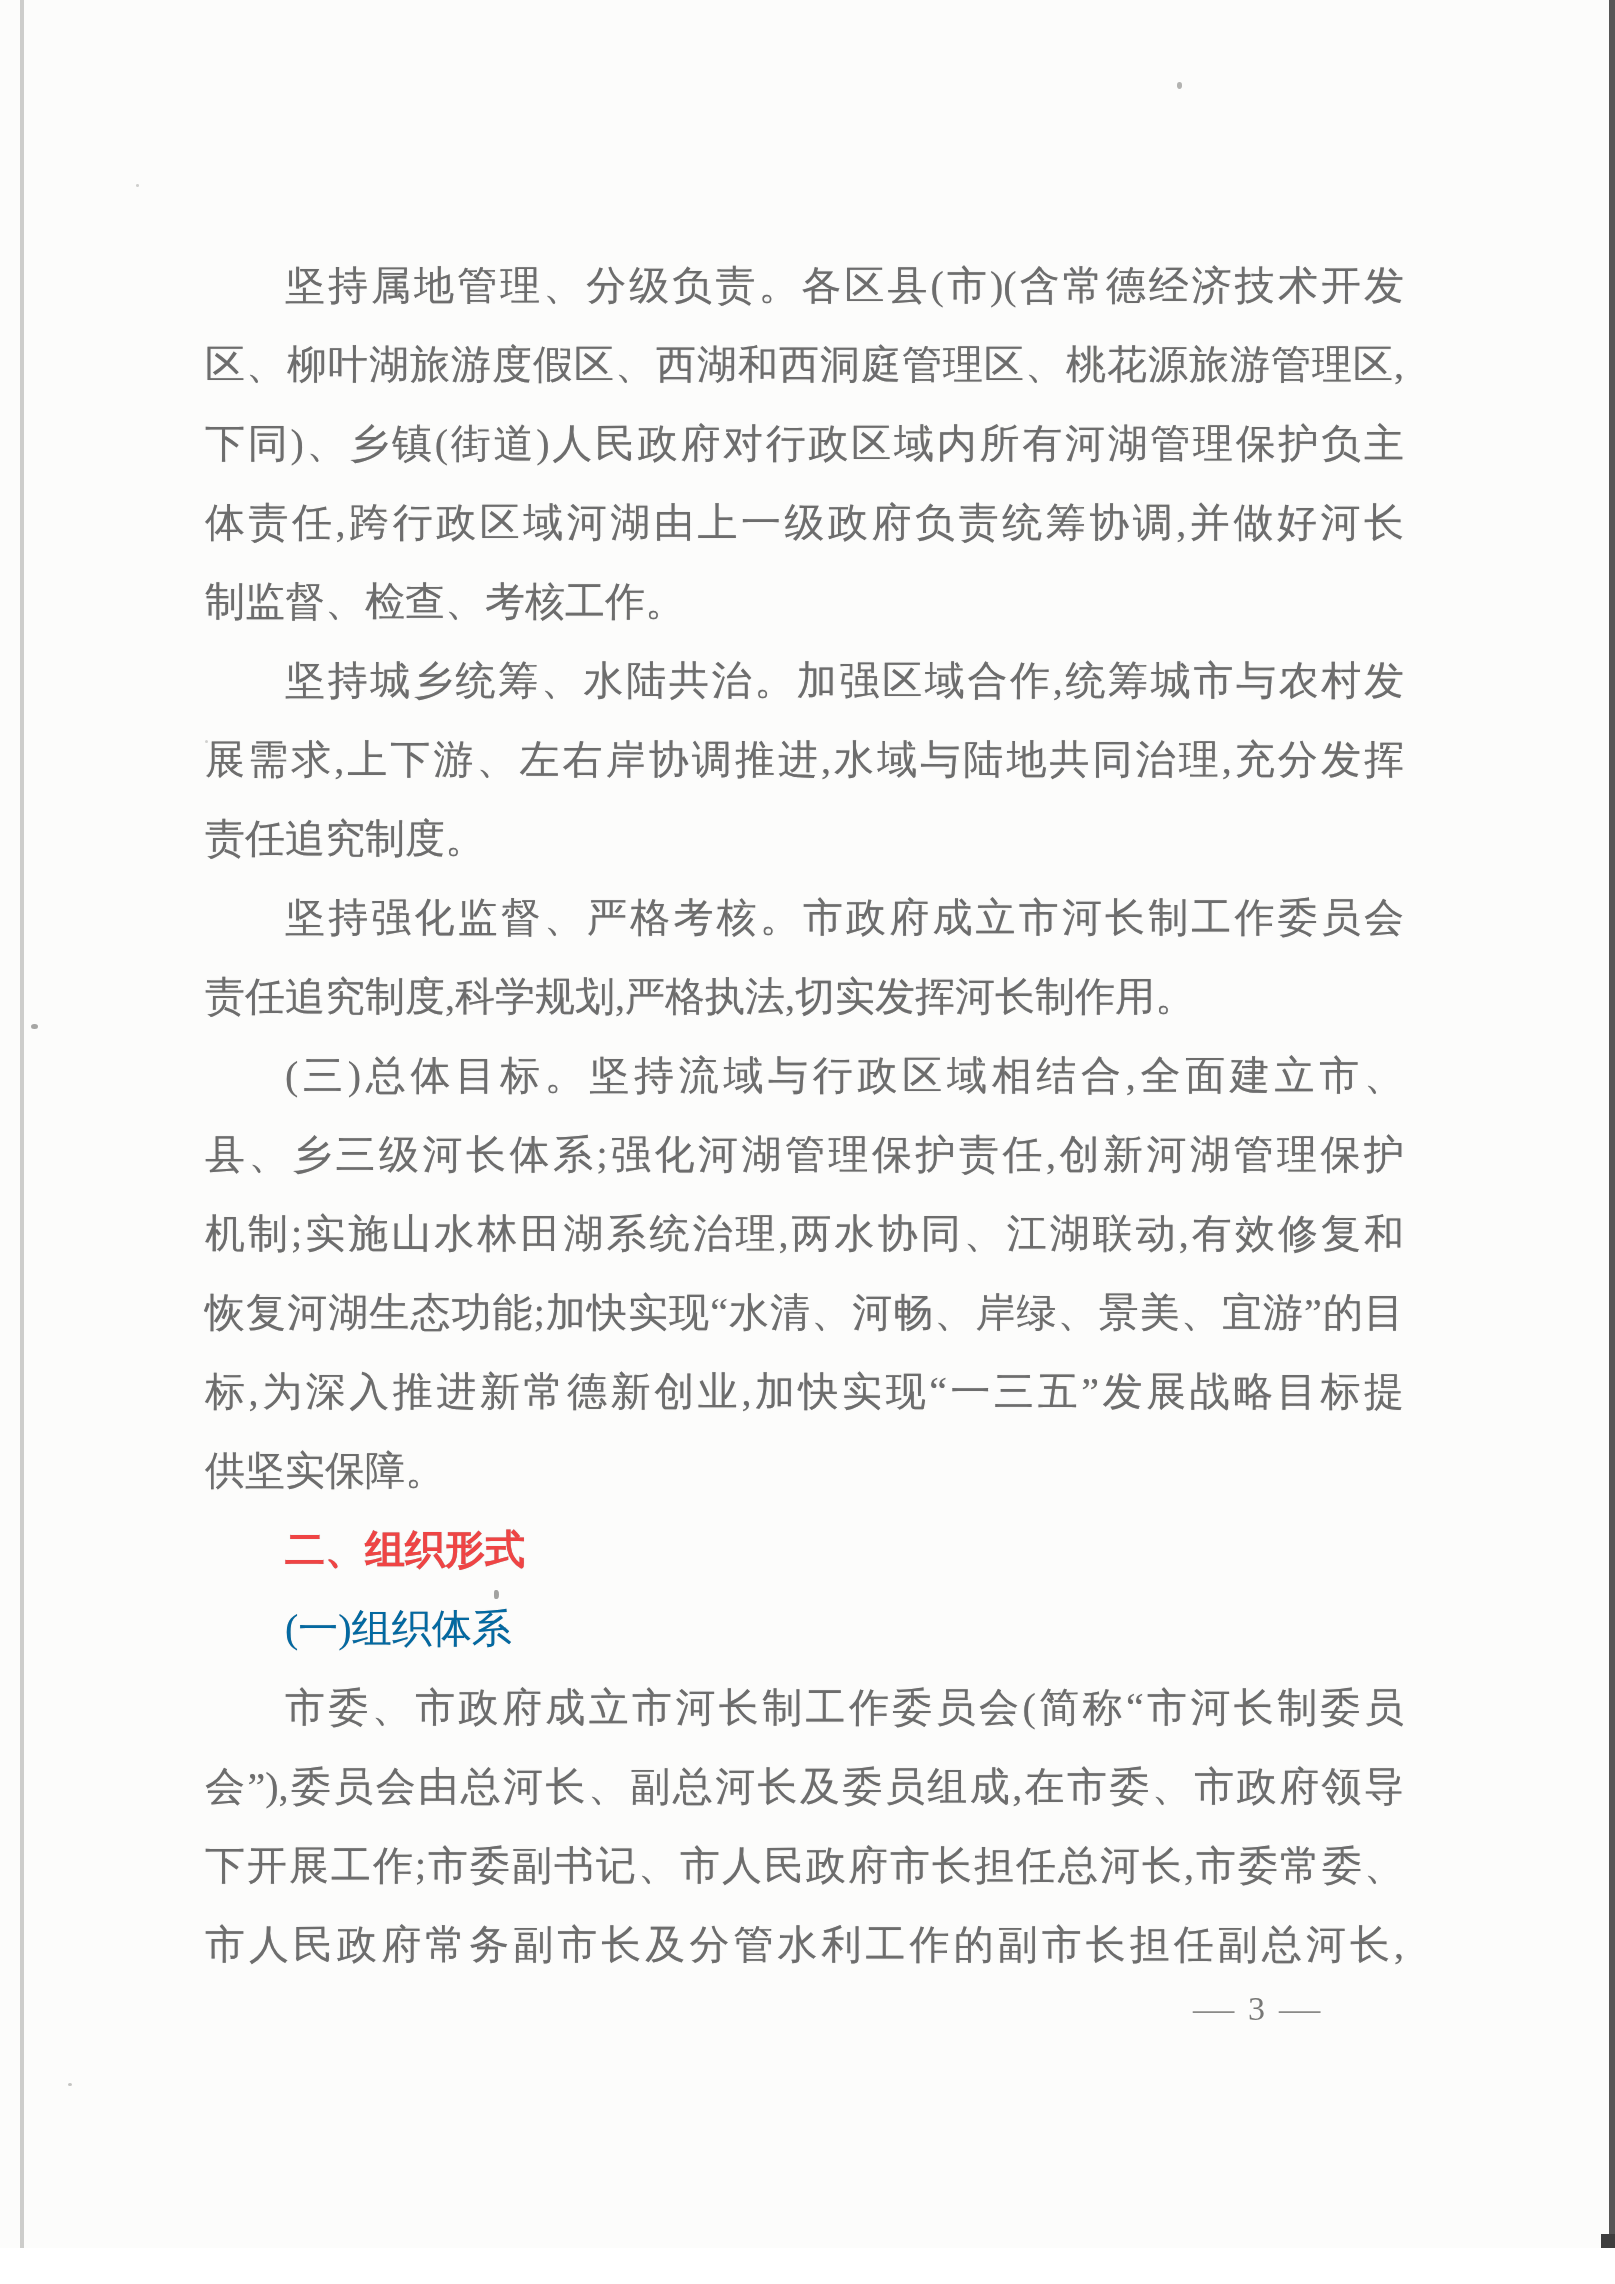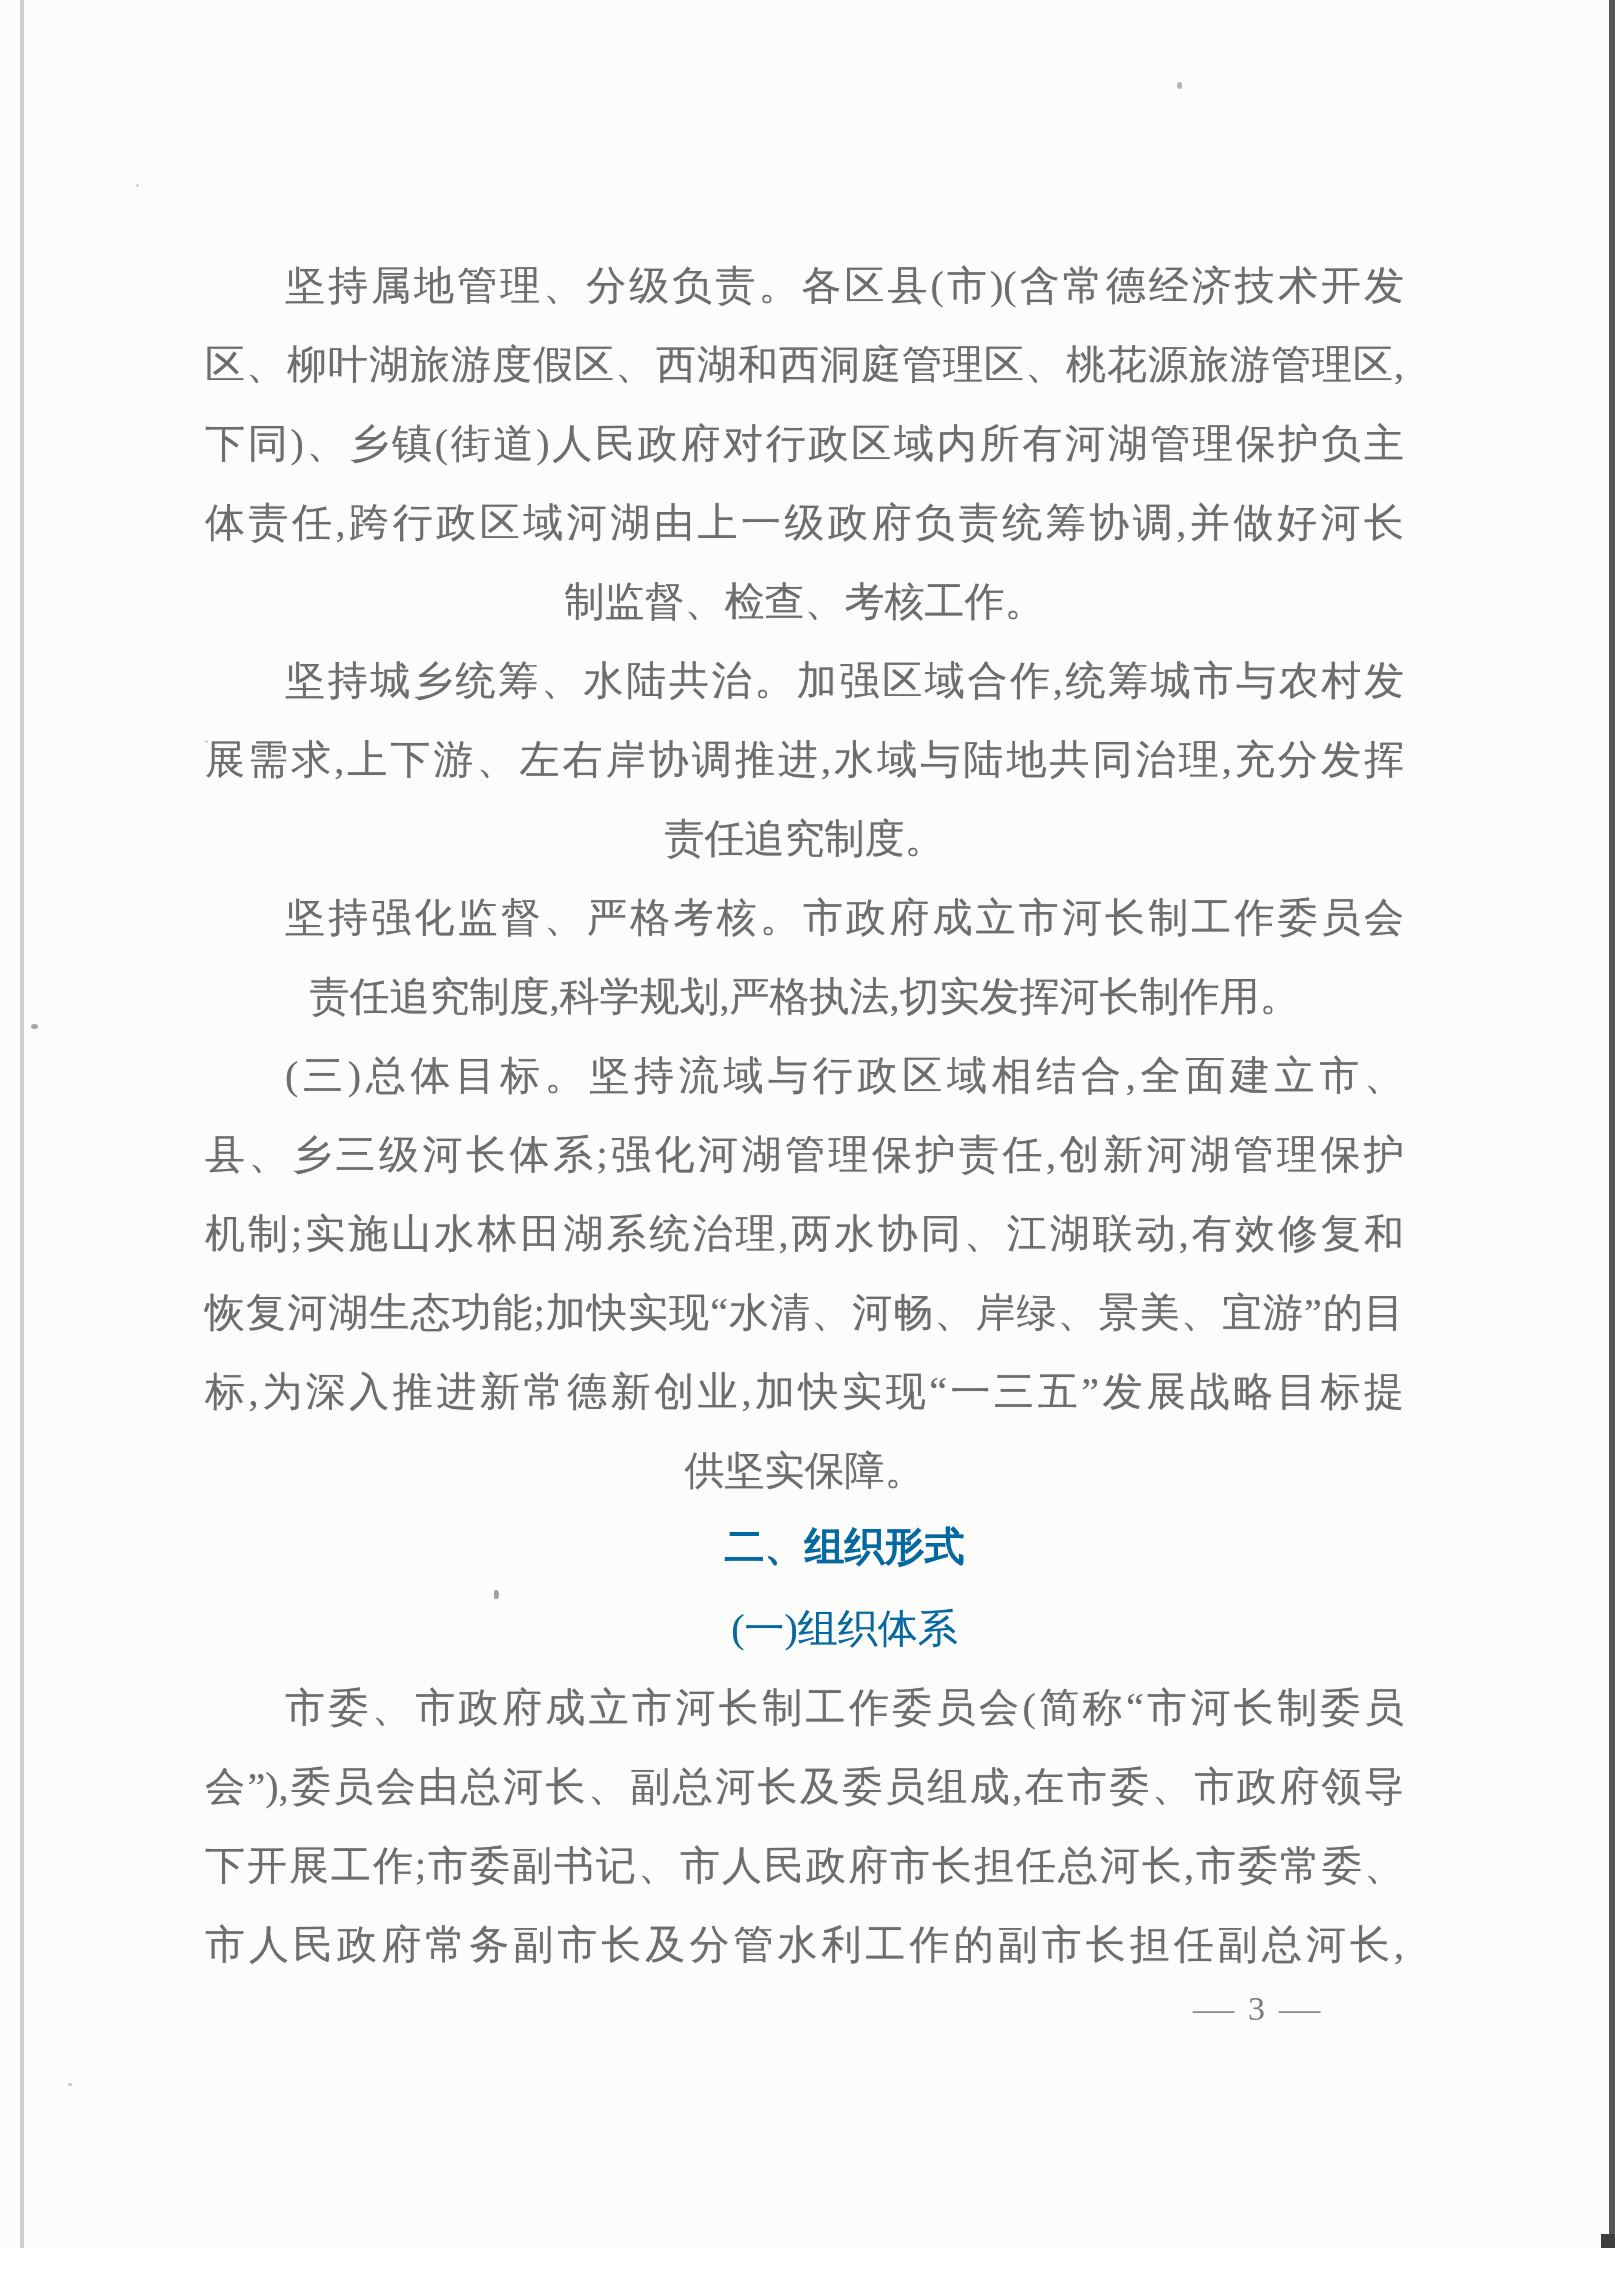--- a/index.html
+++ b/index.html
@@ -79,7 +79,7 @@
     text-align-last: justify;
     text-justify: inter-ideograph;
   }
-  .plain { text-align: center; text-align-last: auto; }
+  .plain { text-align: left; text-align-last: auto; }
   .indent { text-indent: 80px; }
   .heading {
     font-family: Liberation Mono, monospace;

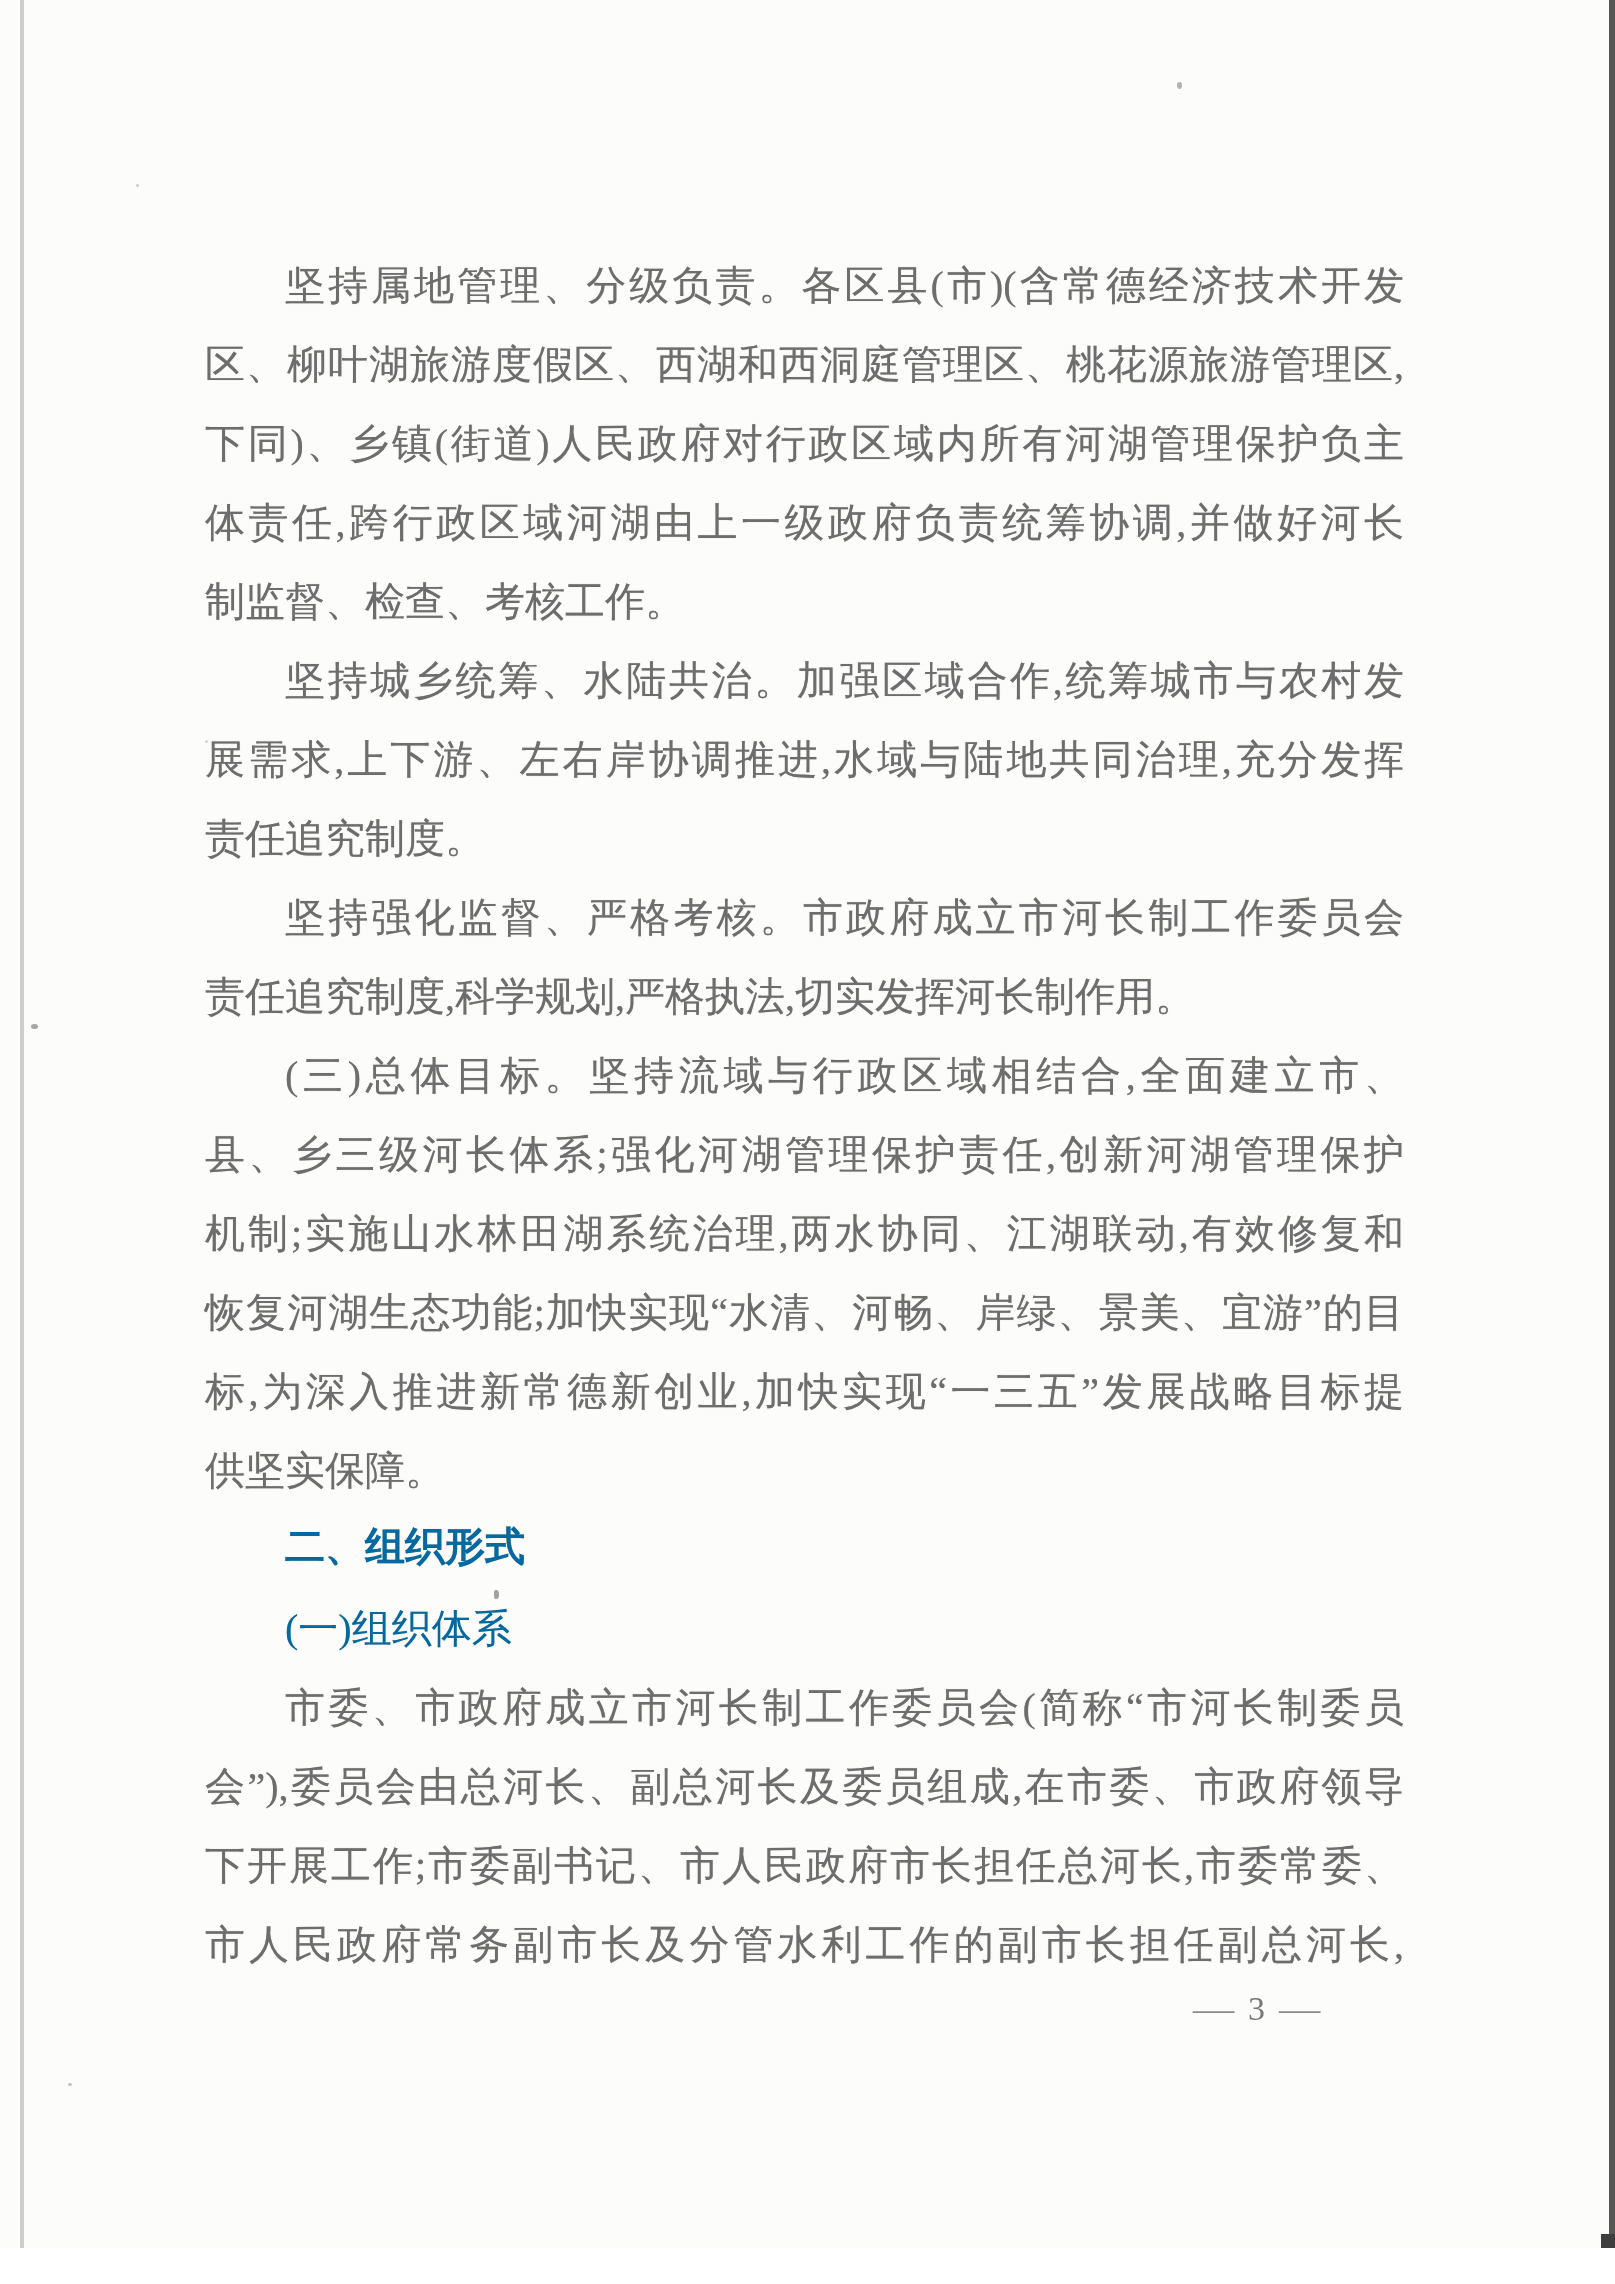--- a/index.html
+++ b/index.html
@@ -82,9 +82,9 @@
   .plain { text-align: left; text-align-last: auto; }
   .indent { text-indent: 80px; }
   .heading {
-    font-family: Liberation Mono, monospace;
+    font-family: Liberation Serif, serif;
     font-weight: bold;
-    color: #0369a1;
+    color: #ef4444;
     text-shadow: 0 0 0.7px rgba(78,78,78,0.5);
   }
   .subheading { color: #0369a1; }

